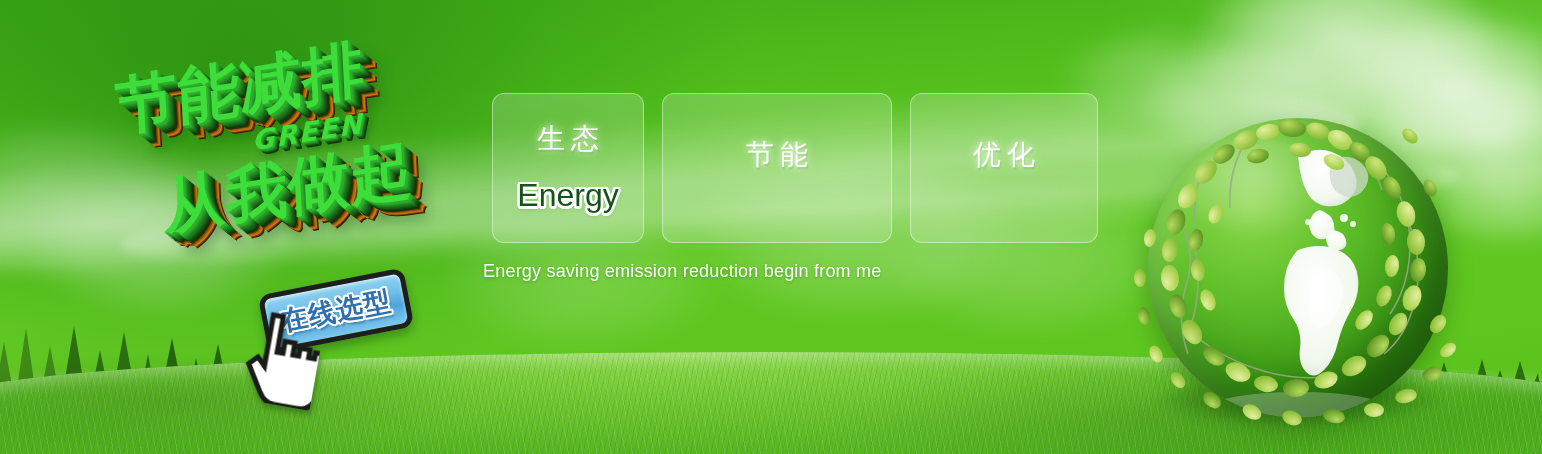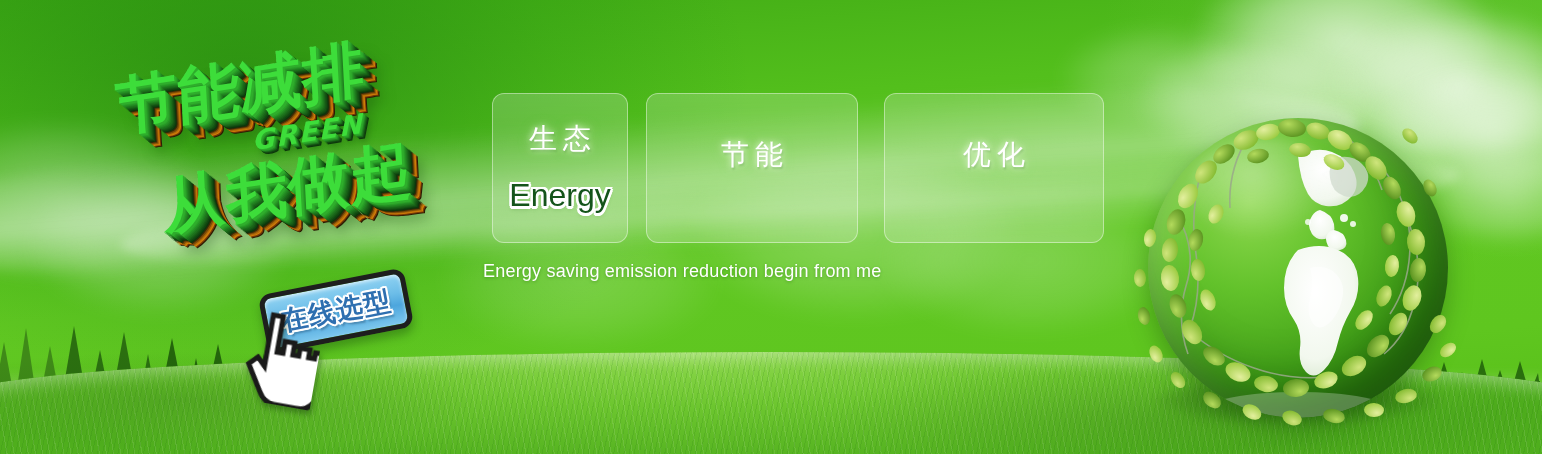--- a/index.html
+++ b/index.html
@@ -234,7 +234,7 @@
     align-items: center;
     justify-content: center;
   }
-  .card-1 { width: 136px; text-align: right; }
+  .card-1 { width: 152px; text-align: right; }
   .card-2 { width: 212px; }
   .card-3 { width: 220px; margin-left: 8px; }
 

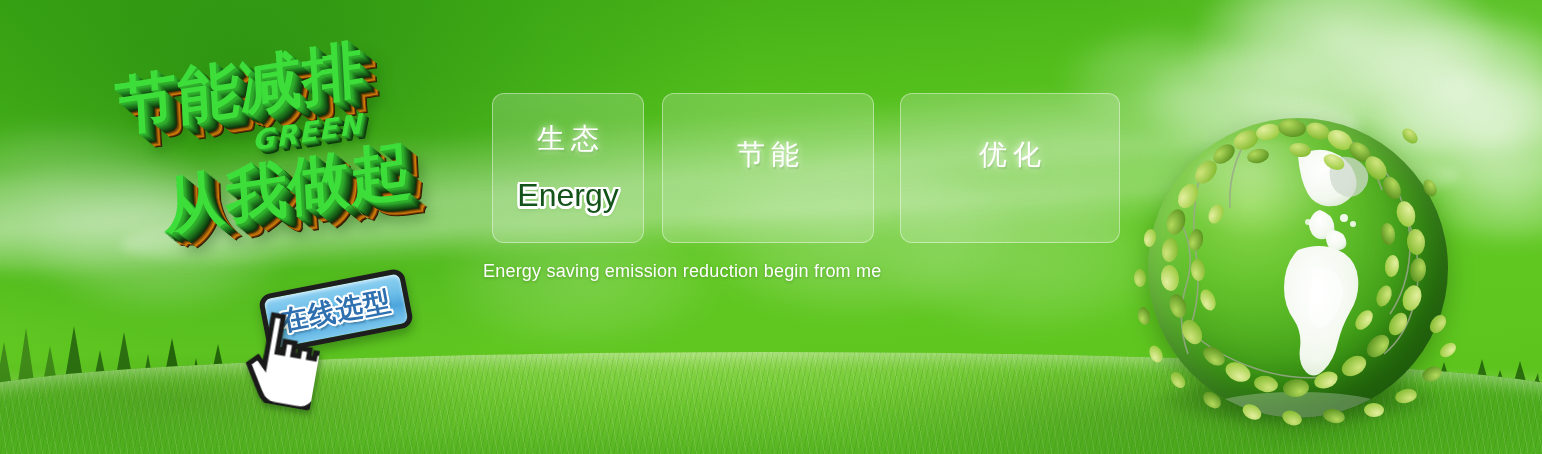--- a/index.html
+++ b/index.html
@@ -235,7 +235,7 @@
     justify-content: center;
   }
   .card-1 { width: 152px; text-align: right; }
-  .card-2 { width: 212px; }
+  .card-2 { width: 230px; }
   .card-3 { width: 220px; margin-left: 8px; }
 
   .card-cn {

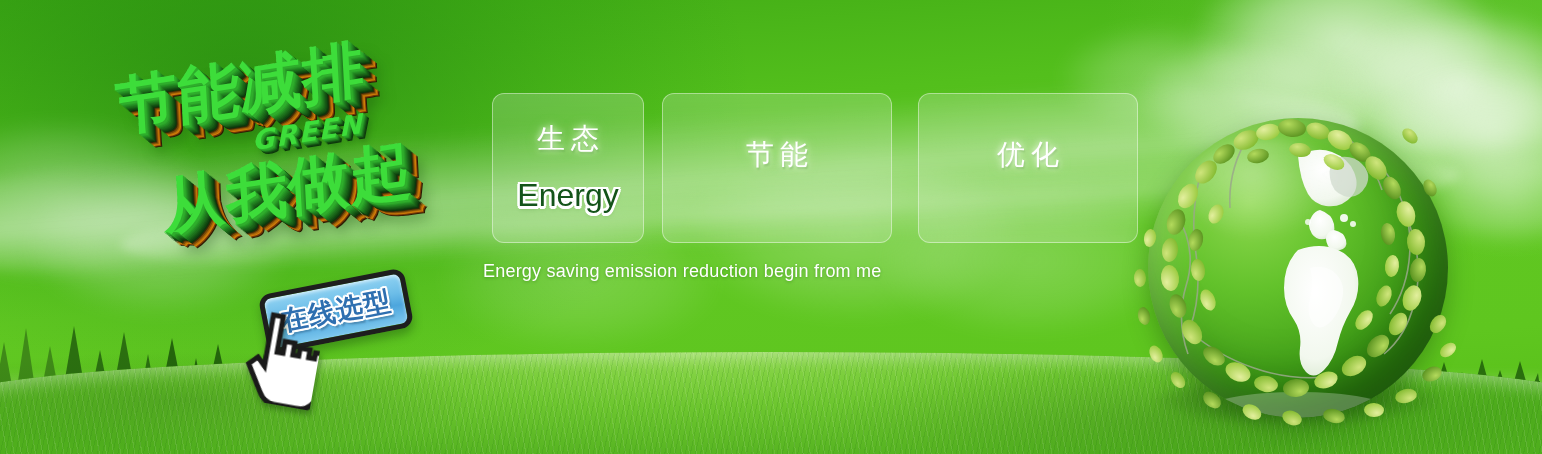--- a/index.html
+++ b/index.html
@@ -236,7 +236,7 @@
   }
   .card-1 { width: 152px; text-align: right; }
   .card-2 { width: 230px; }
-  .card-3 { width: 220px; margin-left: 8px; }
+  .card-3 { width: 188px; }
 
   .card-cn {
     font-family: "DejaVu Sans", sans-serif;

